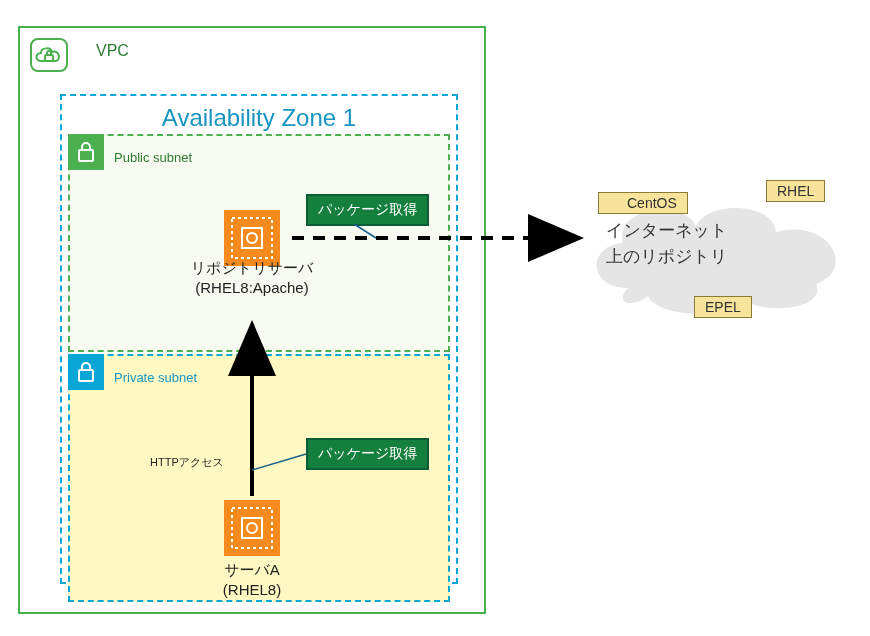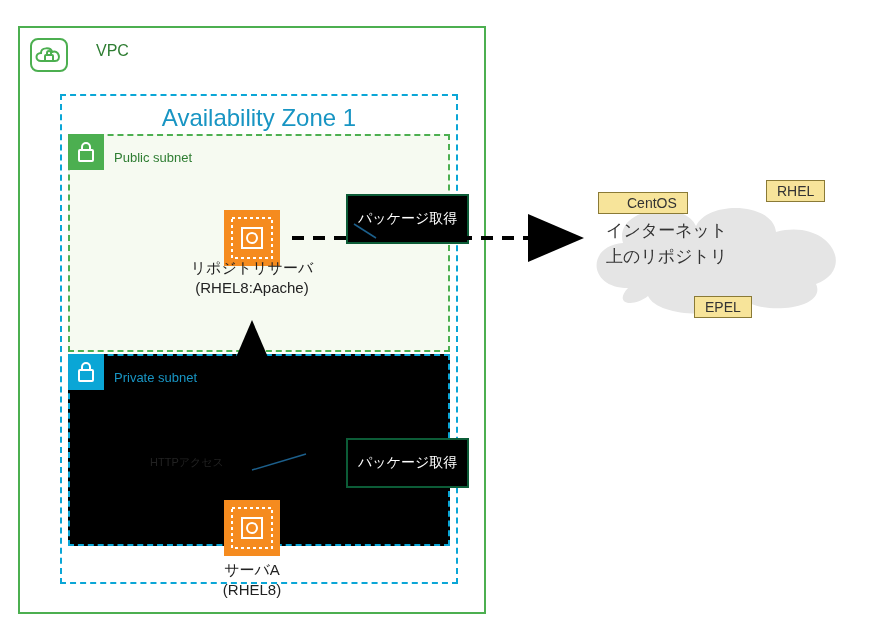--- a/index.html
+++ b/index.html
@@ -118,14 +118,13 @@
   .serva-label { left: 152px; top: 560px; }
   .tag {
     position: absolute;
-    background: #000000;
+    background: #15803d;
     border: 2px solid #0c5c37;
     color: #fff;
     font-size: 14px;
-    padding: 14px 10px;
+    padding: 5px 10px;
     box-sizing: border-box;
     white-space: nowrap;
-    margin-left: 40px;
   }
   .tag-upper { left: 306px; top: 194px; }
   .tag-lower { left: 306px; top: 438px; }

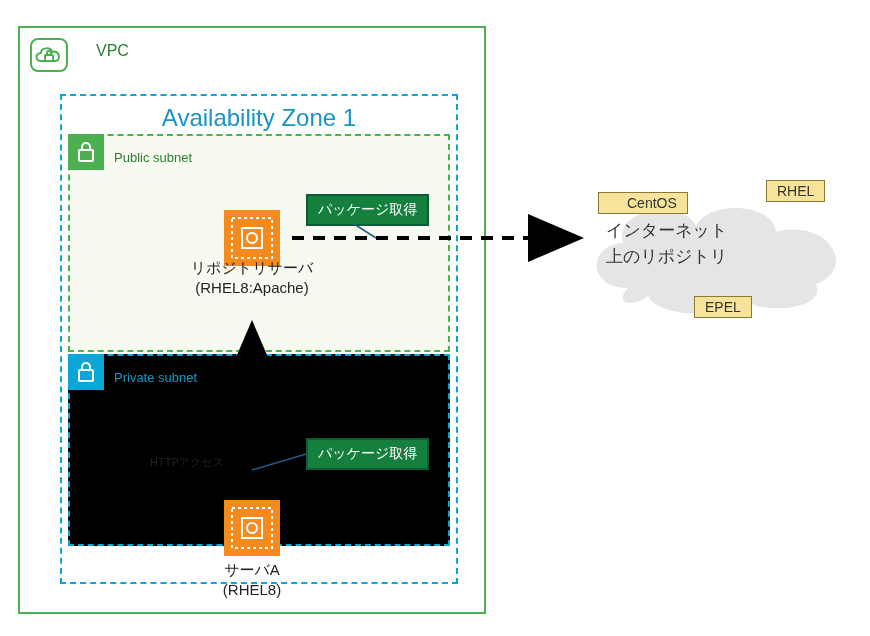--- a/index.html
+++ b/index.html
@@ -69,9 +69,9 @@
   }
   .private-subnet {
     top: 258px;
-    height: 192px;
+    height: 248px;
     border-color: #0aa6d6;
-    background: #000000;
+    background: #fef9c3;
   }
   .lock-icon {
     position: absolute;

